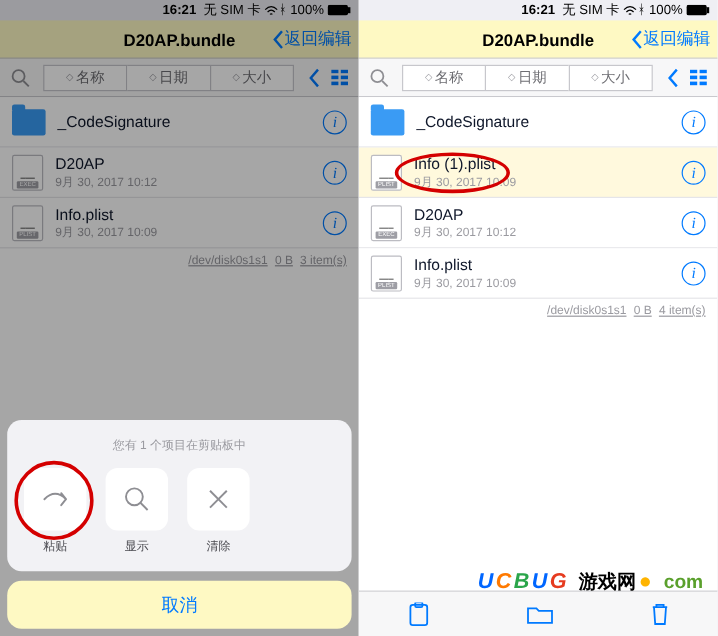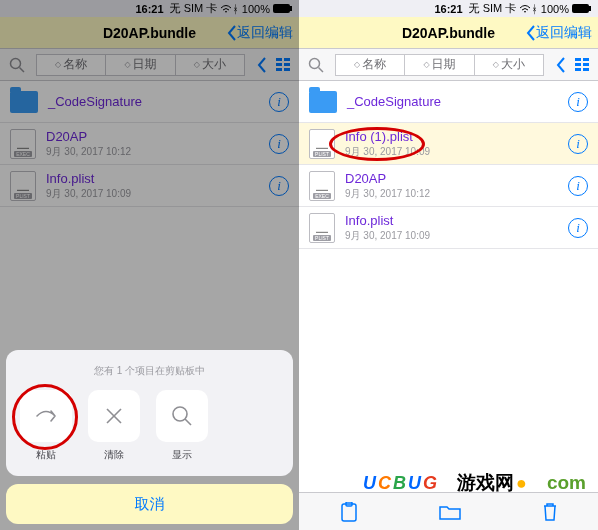--- a/index.html
+++ b/index.html
@@ -29,7 +29,7 @@
 .icon-file{width:26px;height:30px;background:#fff;border:1px solid #bcbcc2;border-radius:2px;display:flex;flex-direction:column;justify-content:flex-end;align-items:center;font-size:5px;color:#888;padding-bottom:1px}
 .icon-file .tag{background:#9e9ea5;color:#fff;font-size:5px;padding:0 2px;border-radius:1px;margin-top:1px}
 .meta{flex:1;margin-left:10px;display:flex;flex-direction:column;justify-content:center}
-.fname{font-size:13px;color:#6d28d9}
+.fname{font-size:13px;color:#0f172a}
 .fdate{font-size:10px;color:#9a9aa0;margin-top:1px}
 .info-i{width:20px;height:20px;border:1.5px solid #007aff;border-radius:50%;color:#007aff;font-style:italic;font-family:Georgia,serif;font-size:13px;display:flex;align-items:center;justify-content:center}
 .footer{font-size:10px;color:#9a9aa0;text-align:right;padding:5px 10px}

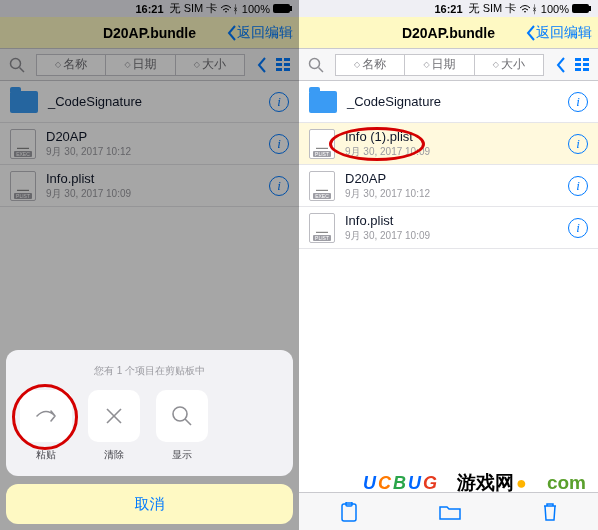--- a/index.html
+++ b/index.html
@@ -160,6 +160,7 @@
           </div>
           <div class="info-i">i</div>
         </div>
+        <div class="footer"><span>/dev/disk0s1s1</span><span>0 B</span><span>3 item(s)</span></div>
       </div>
   <div class="dim"></div>
 

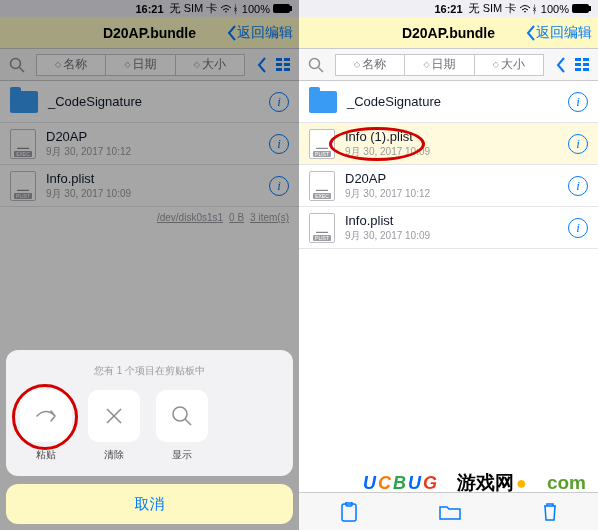--- a/index.html
+++ b/index.html
@@ -307,6 +307,7 @@
           </div>
           <div class="info-i">i</div>
         </div>
+        <div class="footer"><span>/dev/disk0s1s1</span><span>0 B</span><span>4 item(s)</span></div>
     <div class="red-circle" style="width:96px;height:34px;left:30px;top:46px;border-radius:50%/50%"></div>
   </div>
   <div class="tabbar">

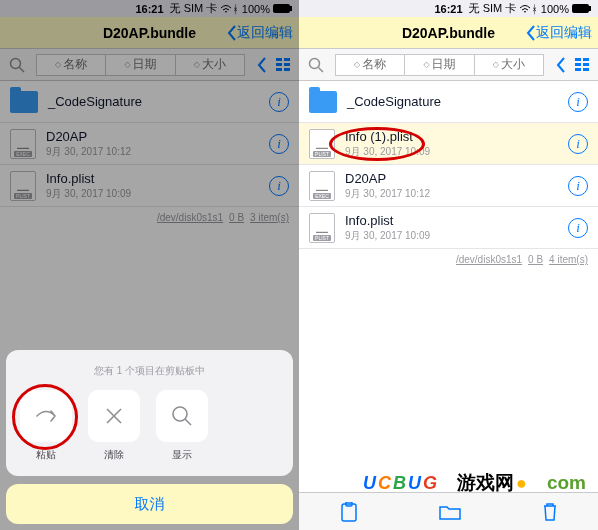--- a/index.html
+++ b/index.html
@@ -179,21 +179,21 @@
         </div>
         <div class="act">
           <div class="btn">
+                <svg width="22" height="22">
+                  <circle cx="9" cy="9" r="7" stroke="#8e8e93" stroke-width="1.6" fill="none"></circle>
+                  <line x1="14" y1="14" x2="20" y2="20" stroke="#8e8e93" stroke-width="1.6"></line>
+                </svg>
+              </div>
+          <div class="lbl">显示</div>
+        </div>
+        <div class="act">
+          <div class="btn">
                 <svg width="20" height="20">
                   <line x1="3" y1="3" x2="17" y2="17" stroke="#8e8e93" stroke-width="1.6"></line>
                   <line x1="17" y1="3" x2="3" y2="17" stroke="#8e8e93" stroke-width="1.6"></line>
                 </svg>
               </div>
           <div class="lbl">清除</div>
-        </div>
-        <div class="act">
-          <div class="btn">
-                <svg width="22" height="22">
-                  <circle cx="9" cy="9" r="7" stroke="#8e8e93" stroke-width="1.6" fill="none"></circle>
-                  <line x1="14" y1="14" x2="20" y2="20" stroke="#8e8e93" stroke-width="1.6"></line>
-                </svg>
-              </div>
-          <div class="lbl">显示</div>
         </div>
       </div>
     </div>

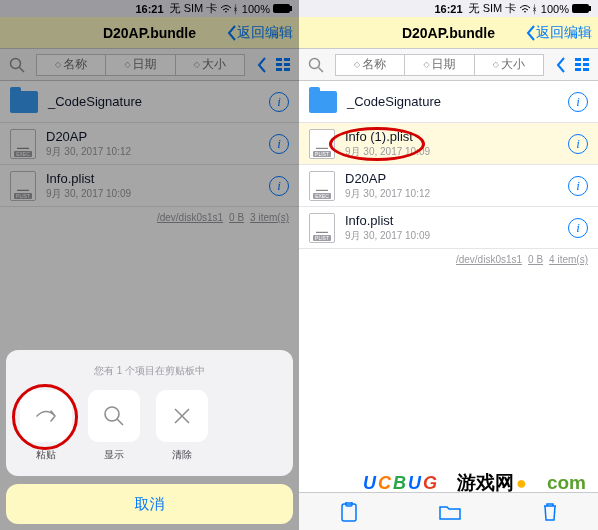--- a/index.html
+++ b/index.html
@@ -55,7 +55,7 @@
 .wm .b{color:#2aa54a}
 .wm .u2{color:#0066ff}
 .wm .g{color:#e63b1f}
-.wm .cn{color:#000;font-weight:800;font-style:normal;margin-left:18px;font-size:19px}
+.wm .cn{color:#000;font-weight:800;font-style:normal;margin-left:8px;font-size:16px}
 .wm .dot{color:#ffb400}
 .sort-arrow{font-size:8px;color:#9a9aa0;margin-right:2px}
 svg{display:block}

